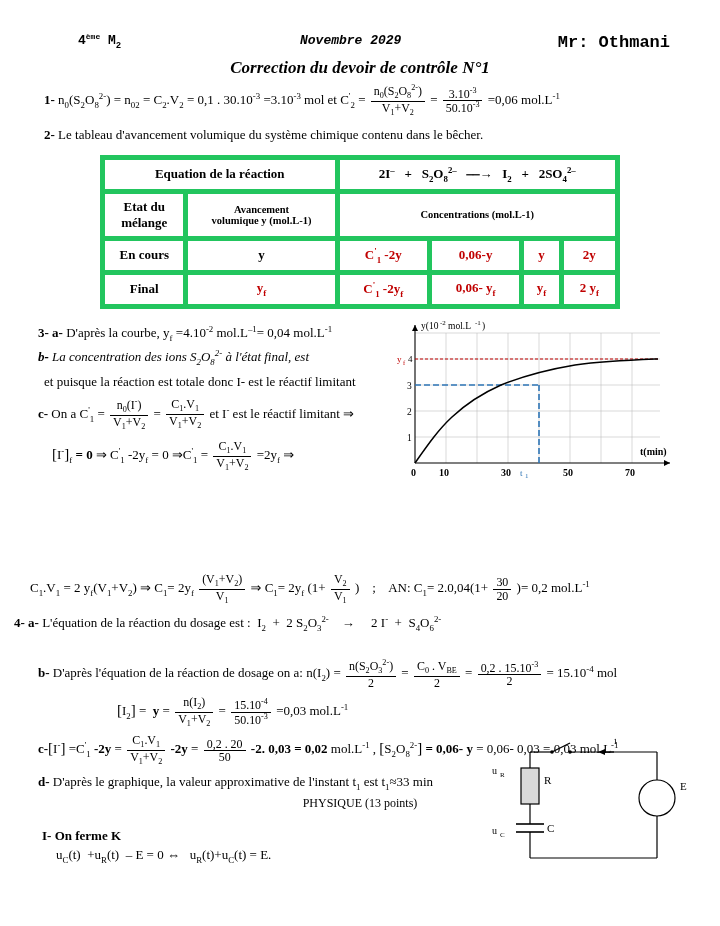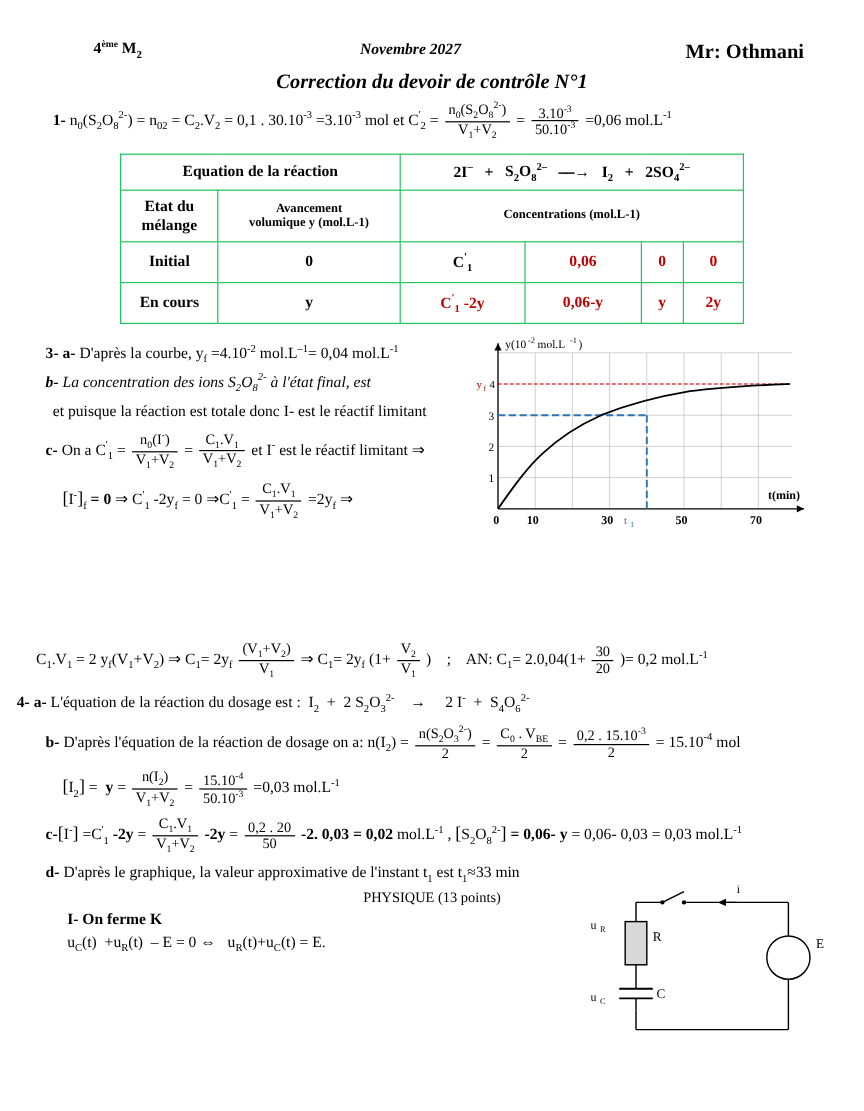--- a/index.html
+++ b/index.html
@@ -14,7 +14,7 @@
   .page { position:relative; width:720px; height:926px; padding:0; }
 
   
-  .hdr { position:relative; height:30px; margin-top:26px; }
+  .hdr { position:relative; height:30px; margin-top:26px;font-family:Liberation Mono, monospace; }
   .hdr .cls { position:absolute; left:78px; top:6px; font-weight:bold; font-size:13px; }
   .hdr .cls sup { font-size:8px; }
   .hdr .cls sub { font-size:9px; }

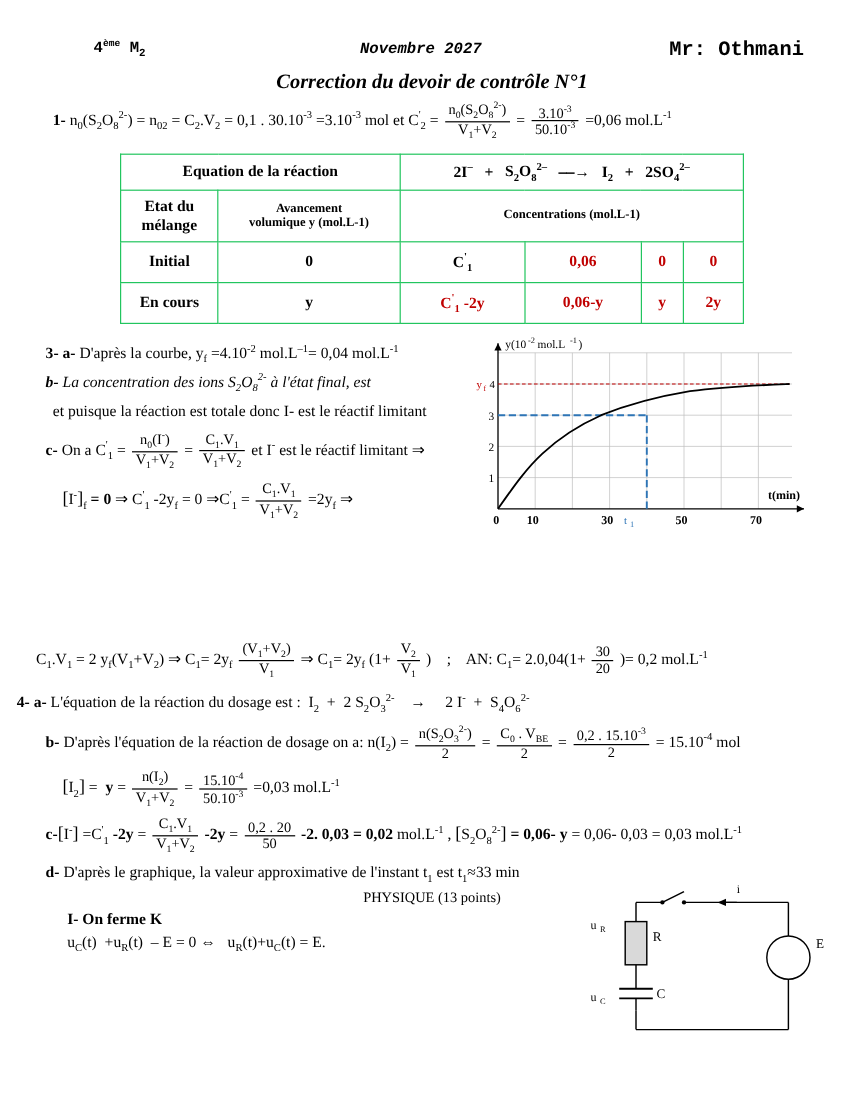--- a/index.html
+++ b/index.html
@@ -59,7 +59,7 @@
 
   <div class="hdr">
     <div class="cls"><span>4</span><sup>ème</sup> <span>M</span><sub>2</sub></div>
-    <div class="date">Novembre 2027</div>
+    <div class="date">Novembre 2029</div>
     <div class="prof">Mr: Othmani</div>
   </div>
 

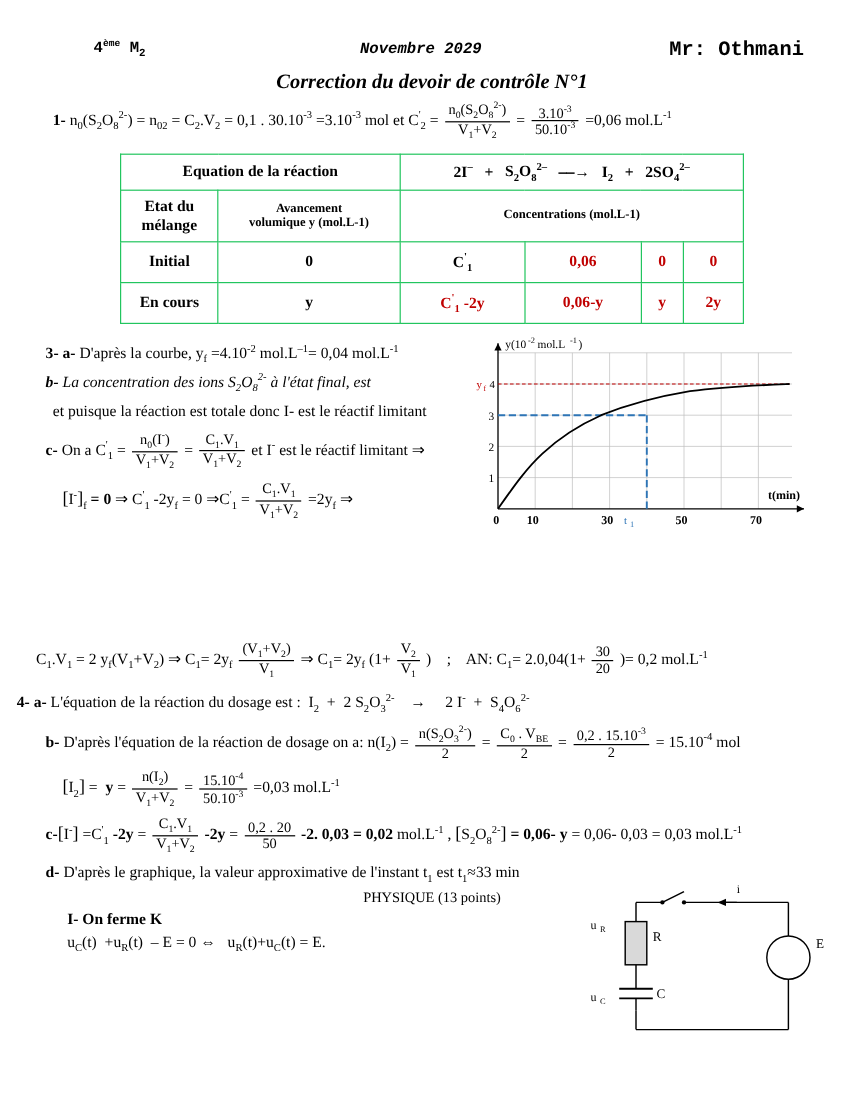--- a/index.html
+++ b/index.html
@@ -82,6 +82,10 @@
     <span>=0,06 mol.L<sup>-1</sup></span>
   </div>
 
+  <div class="blk pad" style="margin-top:8px;">
+    <b>2-</b>
+    <span>Le tableau d'avancement volumique du système chimique contenu dans  le bêcher.</span>
+  </div>
 
   <table class="adv">
     <tbody>

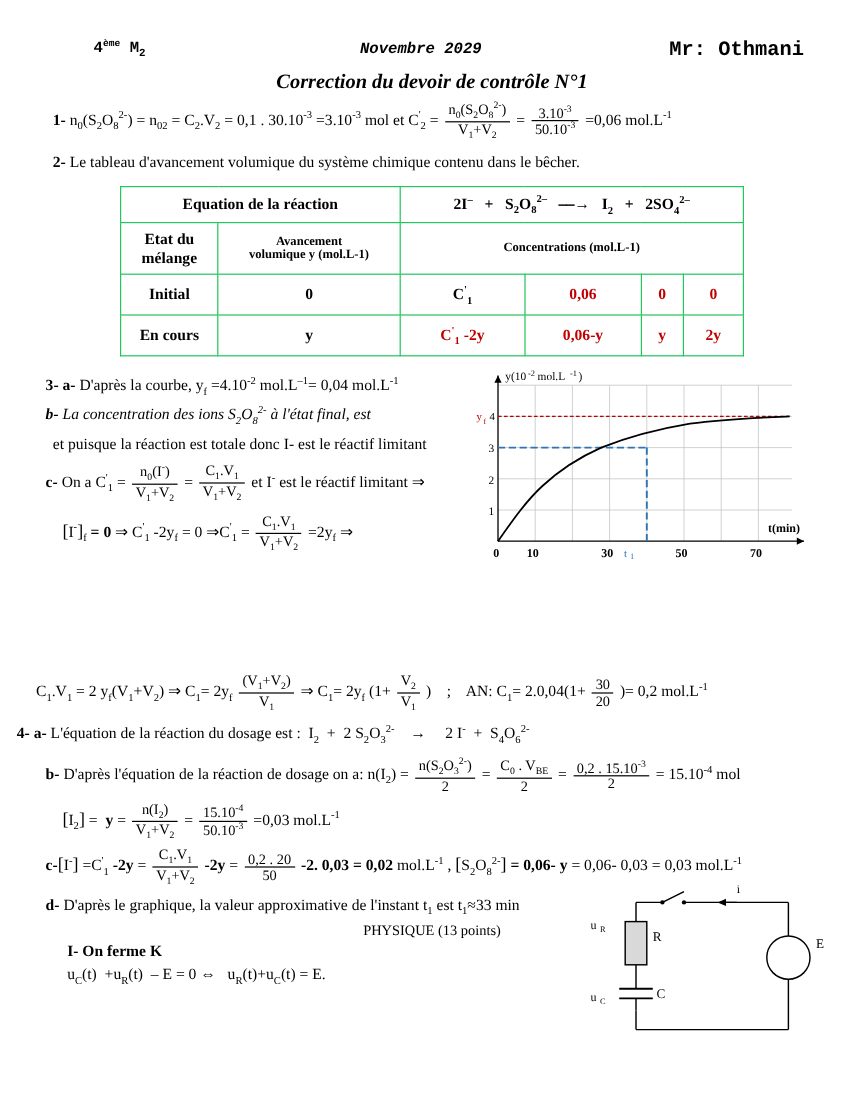--- a/index.html
+++ b/index.html
@@ -37,7 +37,7 @@
 
   
   table.adv { border-collapse:collapse; margin:10px auto 0 auto; width:520px; font-size:12.5px; }
-  table.adv td { border:1px solid #22c55e; text-align:center; padding:5px 4px; }
+  table.adv td { border:5px solid #22c55e; text-align:center; padding:5px 4px; }
   table.adv .h { font-weight:bold; font-size:13px; }
   table.adv .small { font-size:10.5px; font-weight:bold; }
   table.adv .tall { height:34px; }

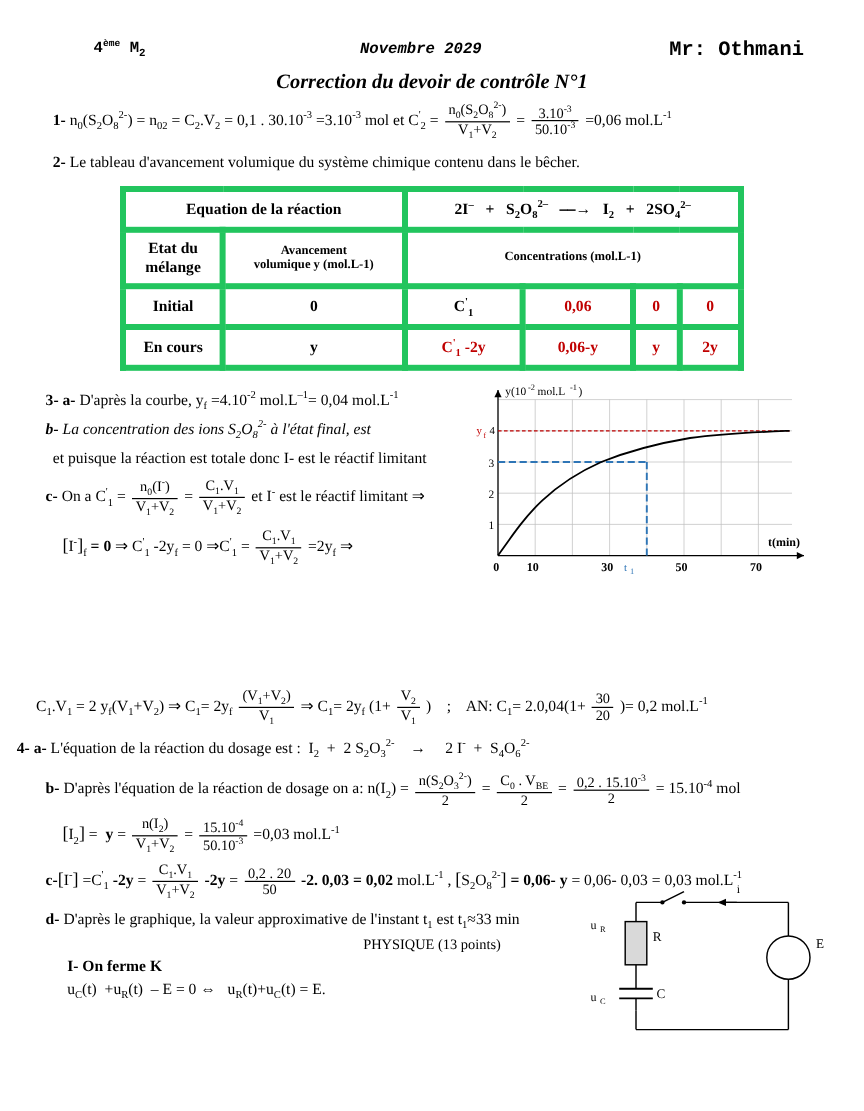--- a/index.html
+++ b/index.html
@@ -99,14 +99,6 @@
       <td colspan="4" class="small">Concentrations (mol.L-1)</td>
     </tr>
     <tr class="tall">
-      <td class="h">Initial</td>
-      <td class="h">0</td>
-      <td class="h red" style="color:#000">C<sup>'</sup><sub>1</sub></td>
-      <td class="h red">0,06</td>
-      <td class="h red">0</td>
-      <td class="h red">0</td>
-    </tr>
-    <tr class="tall">
       <td class="h">En cours</td>
       <td class="h">y</td>
       <td class="h red">C<sup>'</sup><sub>1</sub> -2y</td>

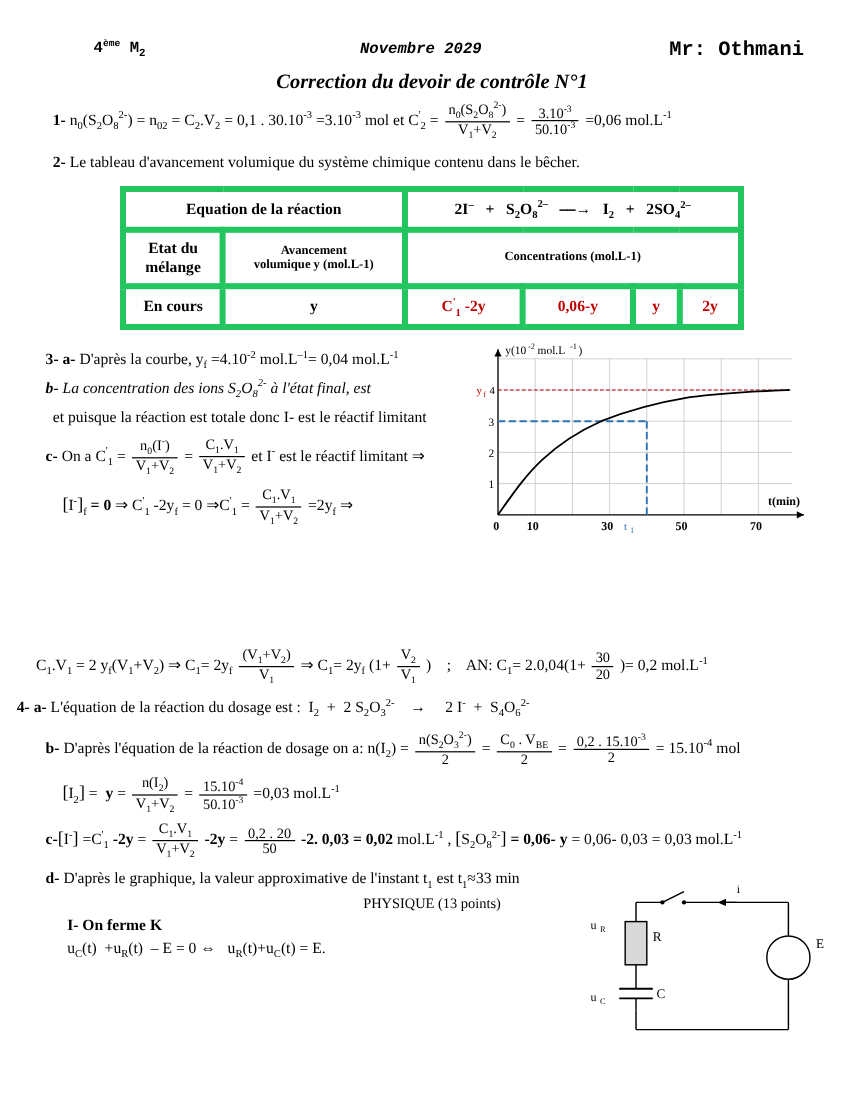--- a/index.html
+++ b/index.html
@@ -105,6 +105,14 @@
       <td class="h red">0,06-y</td>
       <td class="h red">y</td>
       <td class="h red">2y</td>
+    </tr>
+    <tr class="tall">
+      <td class="h">Final</td>
+      <td class="h red">y<sub>f</sub></td>
+      <td class="h red">C<sup>'</sup><sub>1</sub> -2y<sub>f</sub></td>
+      <td class="h red">0,06- y<sub>f</sub></td>
+      <td class="h red">y<sub>f</sub></td>
+      <td class="h red">2 y<sub>f</sub></td>
     </tr>
   </tbody>
     </table>

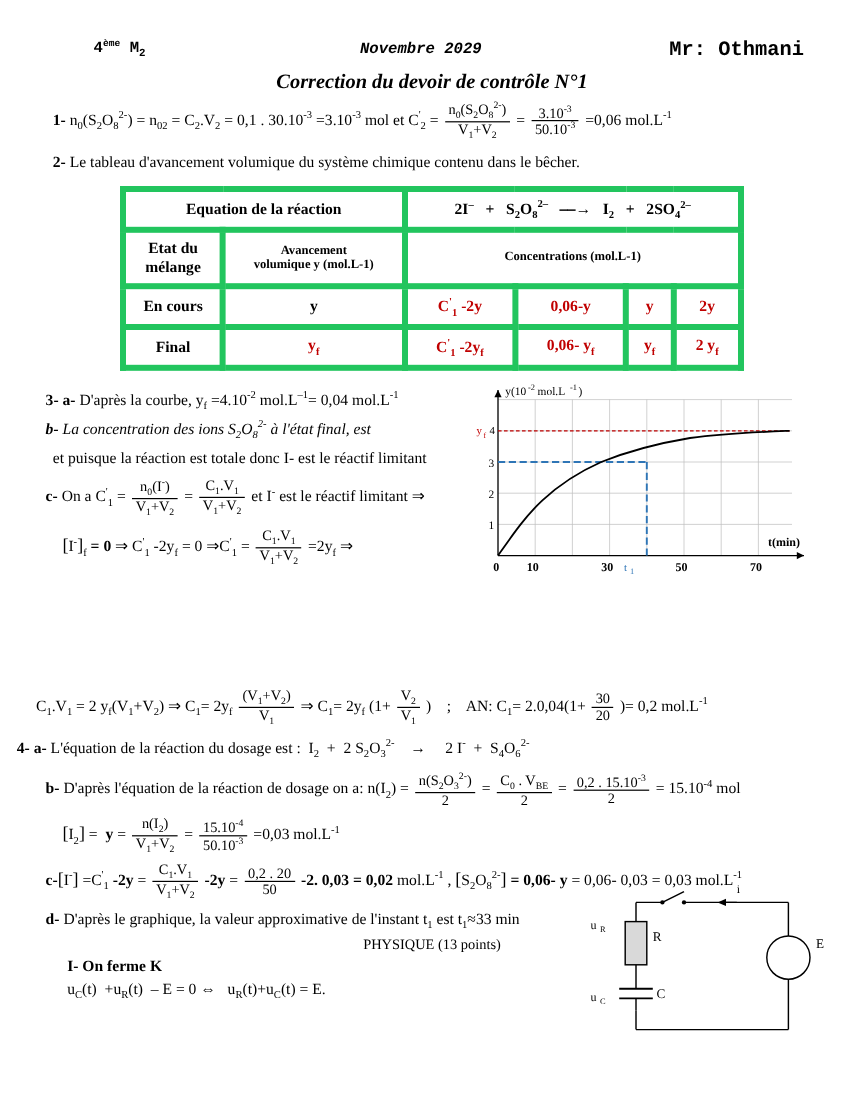--- a/index.html
+++ b/index.html
@@ -218,7 +218,7 @@
     <b>4- a-</b> L'équation de la réaction du dosage est :&nbsp; I<sub>2</sub>&nbsp; +&nbsp; 2 S<sub>2</sub>O<sub>3</sub><sup>2-</sup>&nbsp; &nbsp; →&nbsp; &nbsp; &nbsp;2 I<sup>-</sup>&nbsp; +&nbsp; S<sub>4</sub>O<sub>6</sub><sup>2-</sup>
   </div>
 
-  <div class="blk" style="padding-left:38px;margin-top:8px;">
+  <div class="blk" style="padding-left:38px;margin-top:24px;">
     <b>b-</b> D'après l'équation de la réaction de dosage on a: n(I<sub>2</sub>) =
     <span class="frac"><span class="num">n(S<sub>2</sub>O<sub>3</sub><sup>2-</sup>)</span><span class="den">2</span></span>
     =

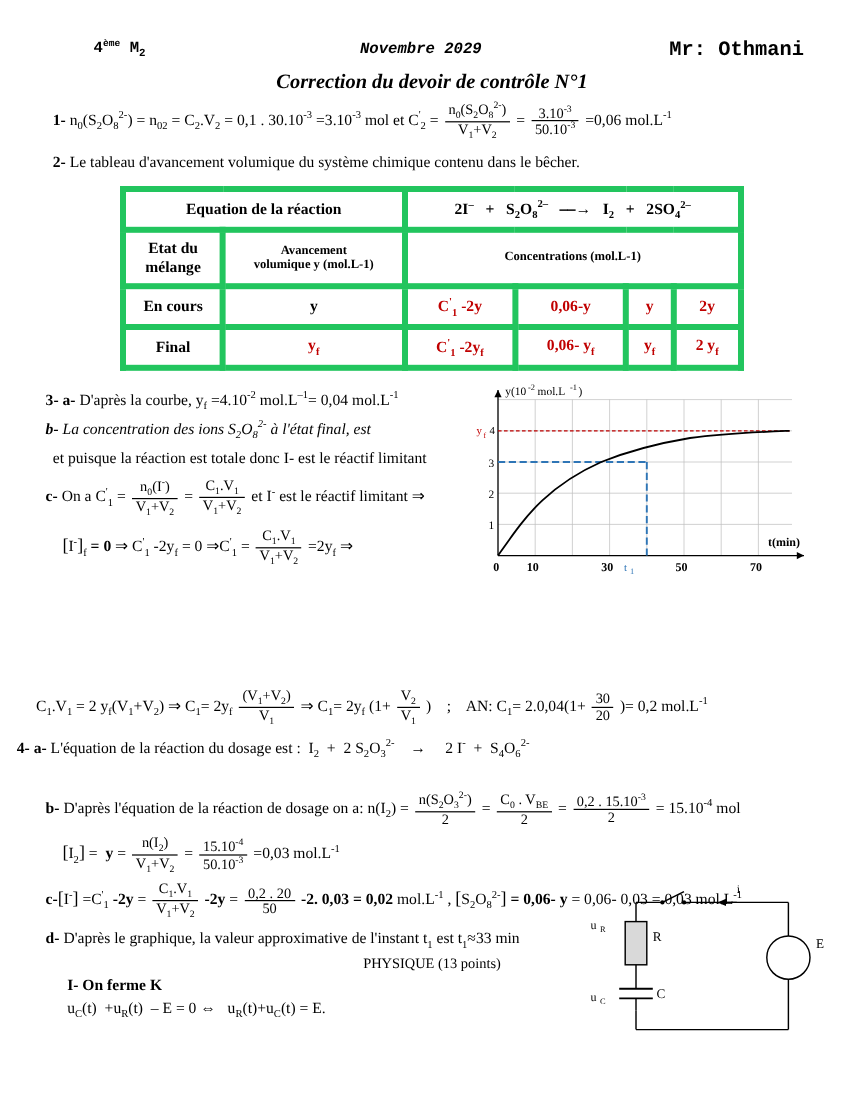--- a/index.html
+++ b/index.html
@@ -228,7 +228,7 @@
     = 15.10<sup>-4</sup> mol
   </div>
 
-  <div class="blk" style="padding-left:52px;margin-top:6px;">
+  <div class="blk" style="padding-left:117px;margin-top:6px;">
     <span style="font-size:15px;">[</span>I<sub>2</sub><span style="font-size:15px;">]</span> =&nbsp; <b>y</b> =
     <span class="frac"><span class="num">n(I<sub>2</sub>)</span><span class="den">V<sub>1</sub>+V<sub>2</sub></span></span>
     =

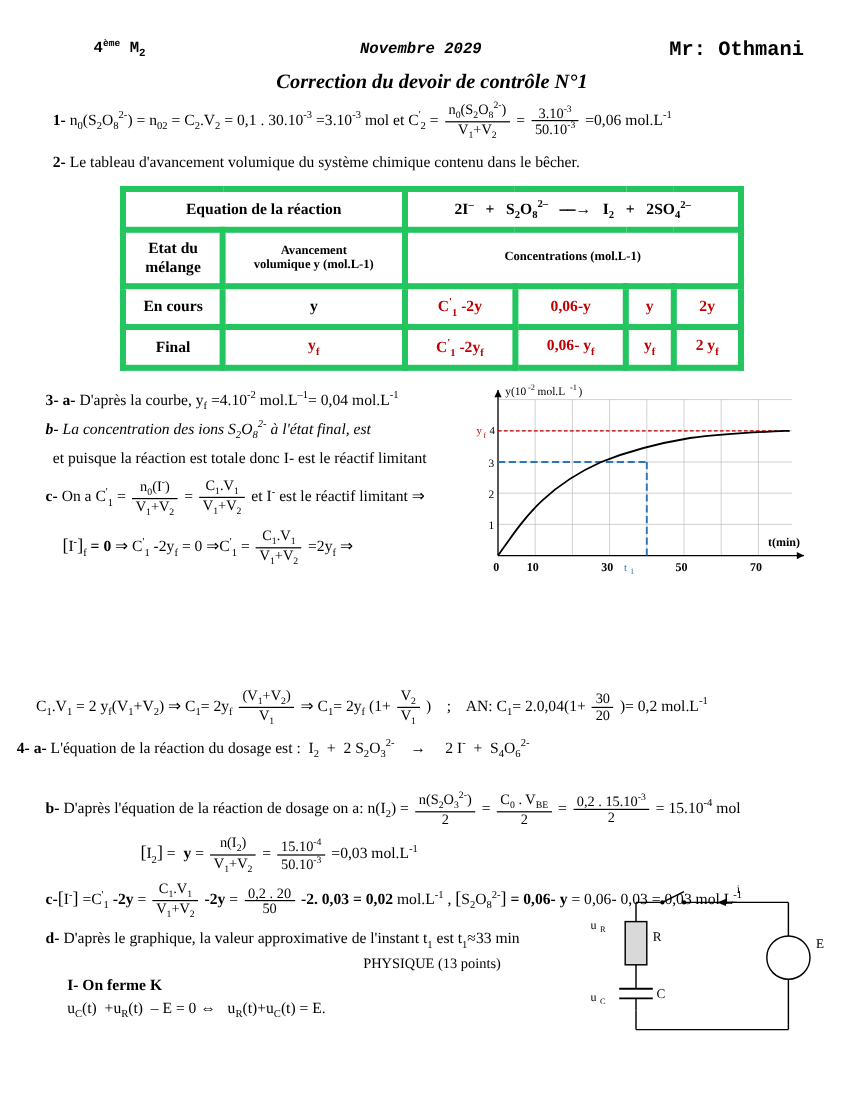--- a/index.html
+++ b/index.html
@@ -251,7 +251,7 @@
 
   <div class="phys-title">PHYSIQUE (13 points)</div>
 
-  <div class="blk" style="padding-left:56px;margin-top:1px;">
+  <div class="blk" style="padding-left:42px;margin-top:16px;">
     <b>I- On ferme K</b>
   </div>
   <div class="blk" style="padding-left:56px;">

